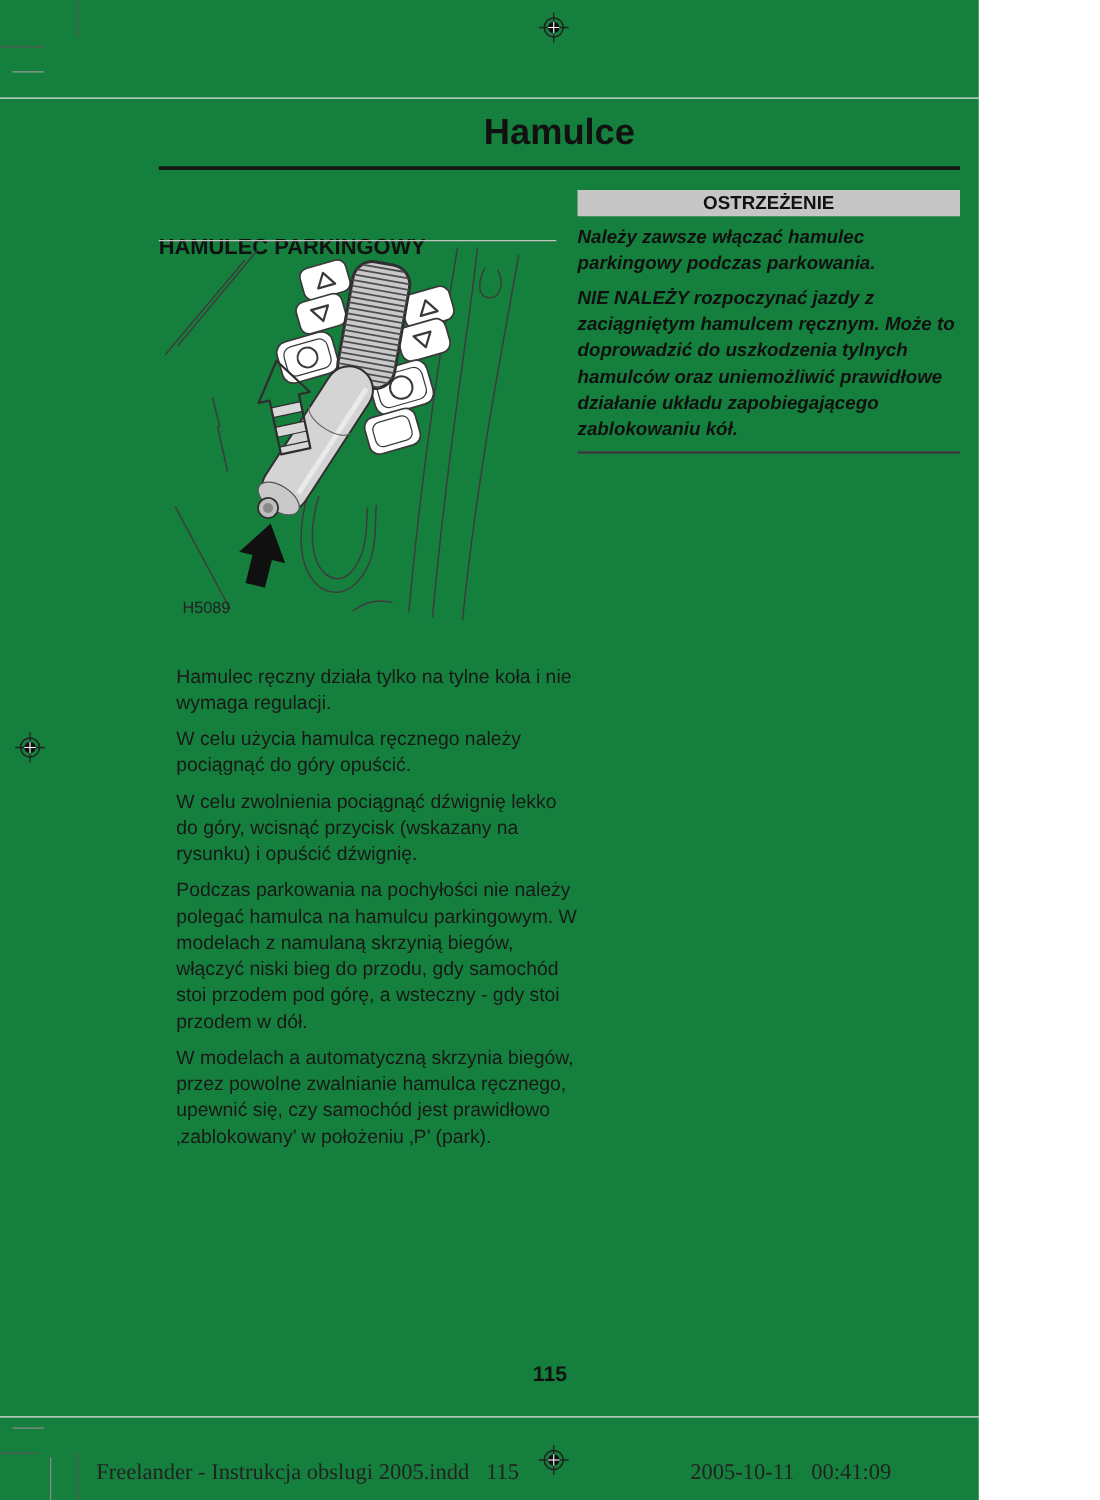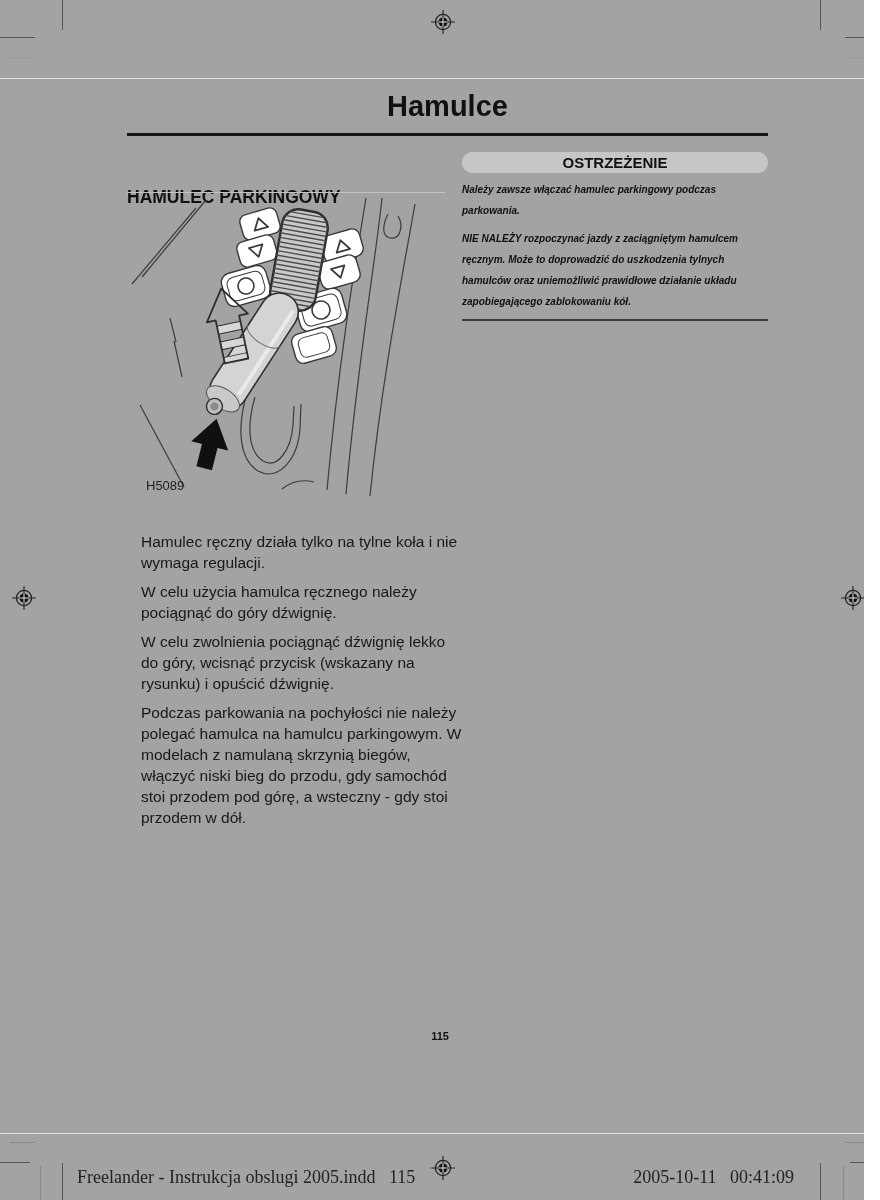--- a/index.html
+++ b/index.html
@@ -4,7 +4,7 @@
 <style>
   * { margin:0; padding:0; box-sizing:border-box; }
   html,body { background:#ffffff; }
-  .page { position:relative; width:864px; height:1200px; background:#a3a3a3;
+  .page { position:relative; width:783px; height:1200px; background:#15803d;
           font-family:"Liberation Sans", sans-serif; color:#1a1a1a; overflow:hidden; }
 
   

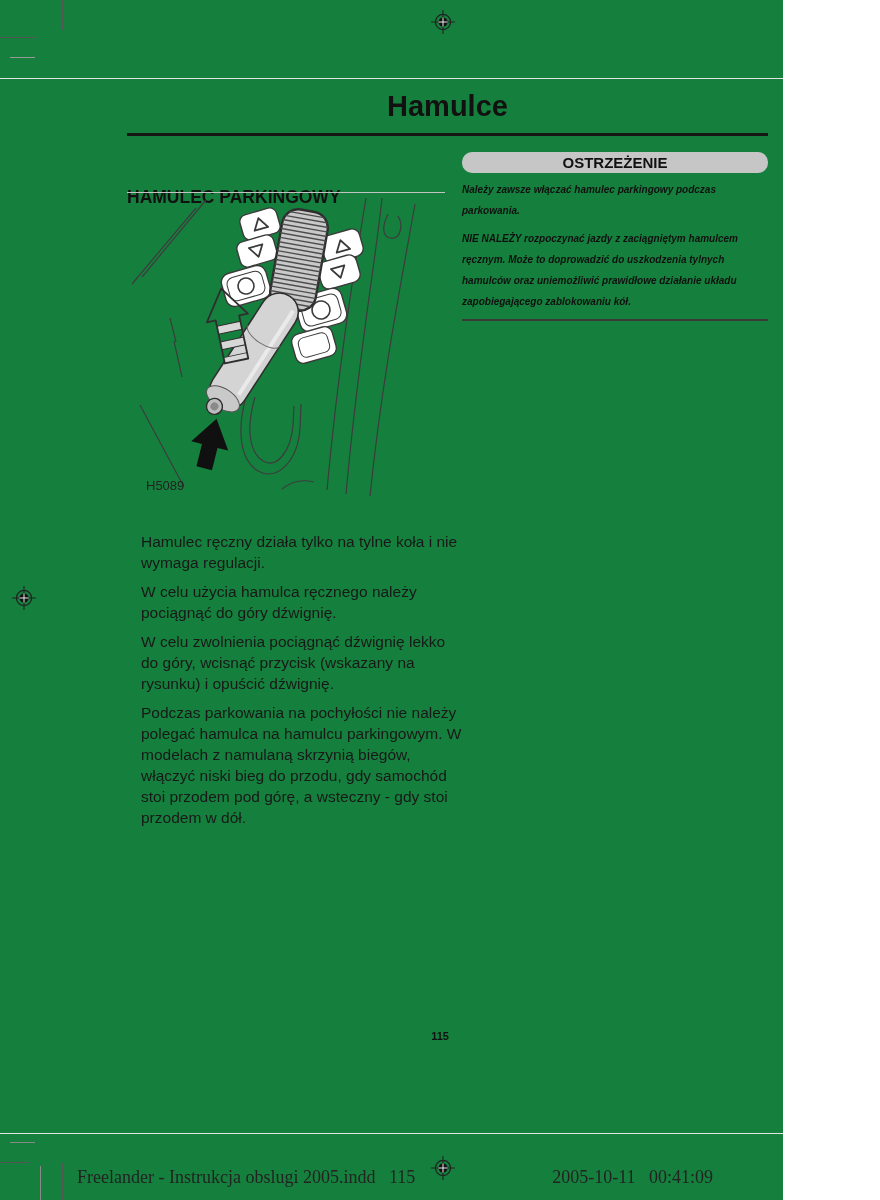--- a/index.html
+++ b/index.html
@@ -197,7 +197,7 @@
   </div>
 
   <div class="warning">
-    <div class="warning-bar" style="background:#c6c6c6;border-radius:10px;">OSTRZEŻENIE</div>
+    <div class="warning-bar" style="background:#c6c6c6;">OSTRZEŻENIE</div>
     <div class="warning-body">
       <p>Należy zawsze włączać hamulec parkingowy podczas parkowania.</p>
       <p>NIE NALEŻY rozpoczynać jazdy z zaciągniętym hamulcem ręcznym. Może to doprowadzić do uszkodzenia tylnych hamulców oraz uniemożliwić prawidłowe działanie układu zapobiegającego zablokowaniu kół.</p>

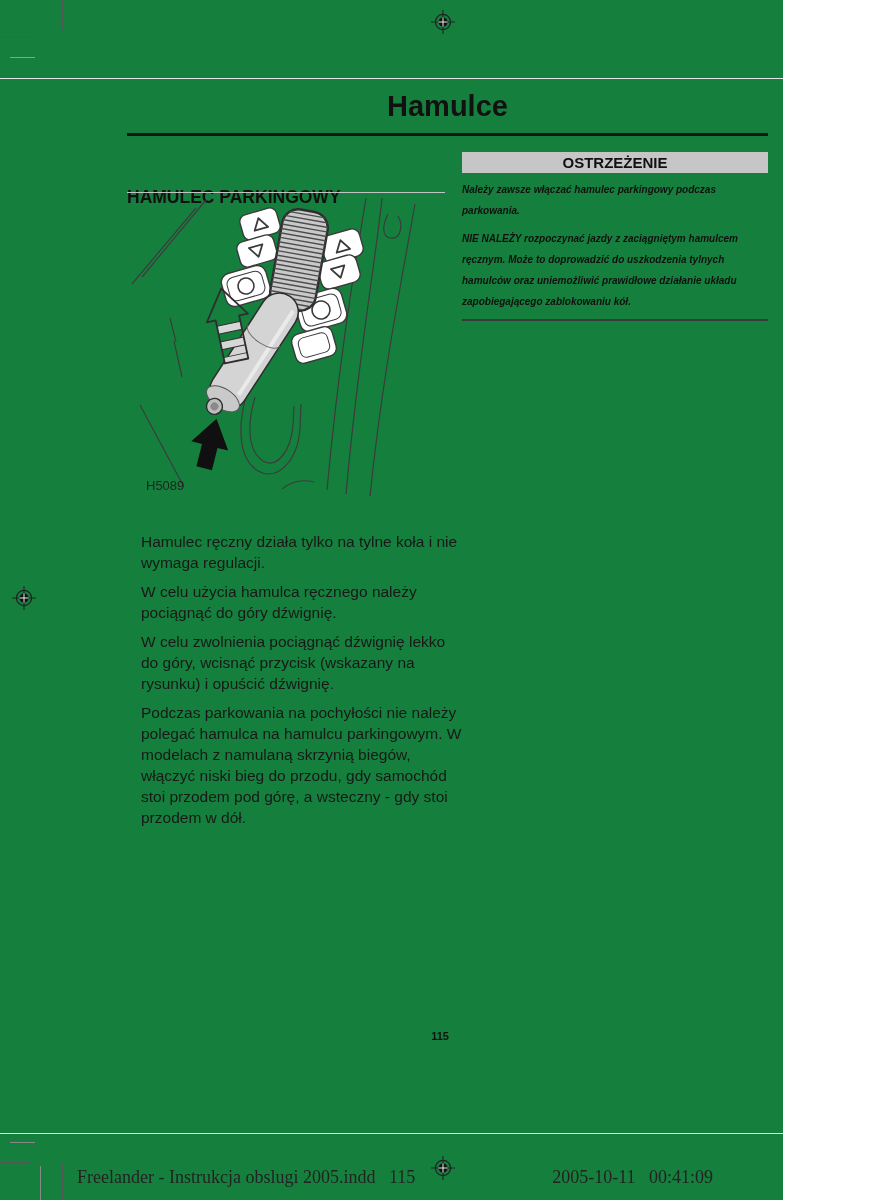--- a/index.html
+++ b/index.html
@@ -30,7 +30,7 @@
   .warning { position:absolute; left:462px; top:152px; width:306px; }
   .warning-bar { height:21px; text-align:center; font-weight:bold; font-size:15px;
                  line-height:21px; color:#111; }
-  .warning-body { margin-top:6px; font-size:10px; line-height:21px;
+  .warning-body { margin-top:6px; font-size:15px; line-height:21px;
                   font-weight:bold; font-style:italic; color:#101010; }
   .warning-body p { margin-bottom:7px; }
   .warning-rule { height:2px; background:#3a3a3a; margin-top:3px; }

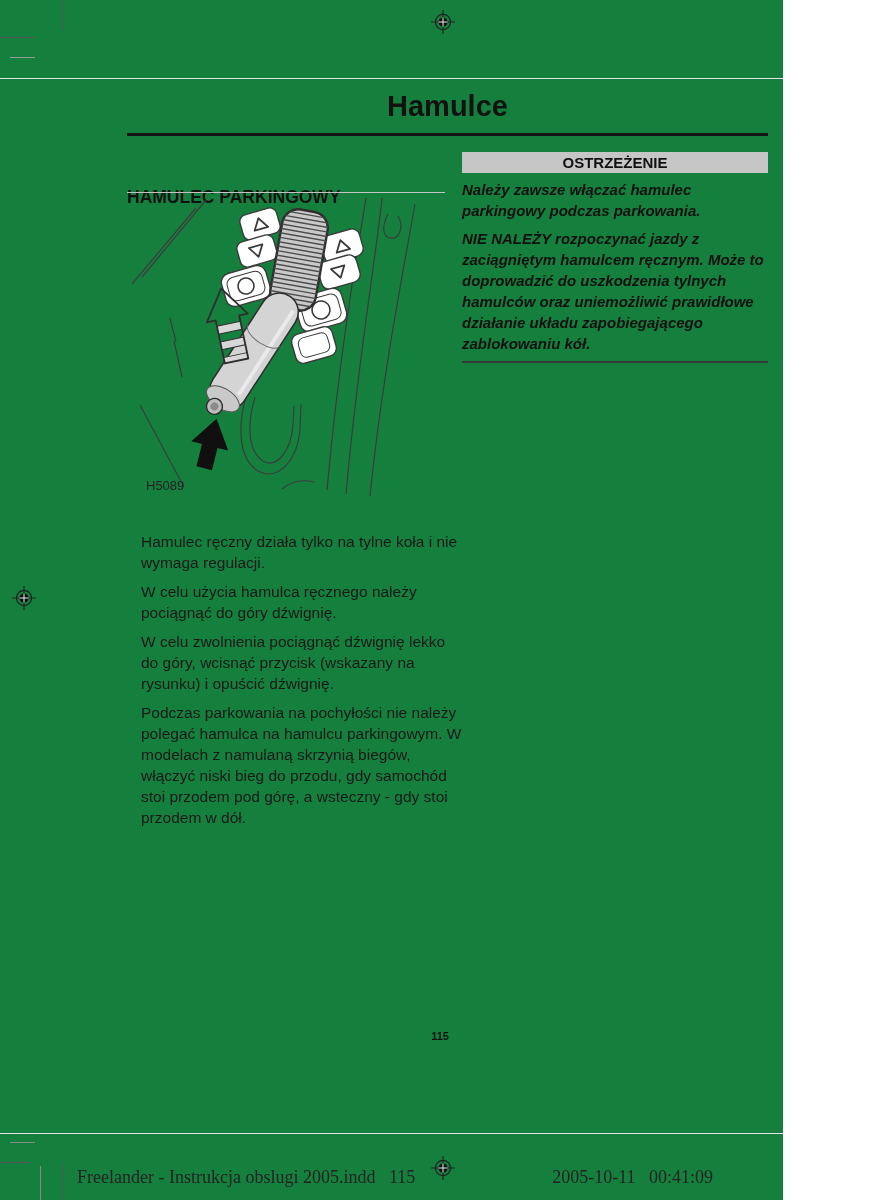--- a/index.html
+++ b/index.html
@@ -191,7 +191,7 @@
 
   <div class="body-text">
     <p>Hamulec ręczny działa tylko na tylne koła i nie wymaga regulacji.</p>
-    <p>W celu użycia hamulca ręcznego należy pociągnąć do góry dźwignię.</p>
+    <p>W celu użycia hamulca ręcznego należy pociągnąć do góry opuścić.</p>
     <p>W celu zwolnienia pociągnąć dźwignię lekko do góry, wcisnąć przycisk (wskazany na rysunku) i opuścić dźwignię.</p>
     <p>Podczas parkowania na pochyłości nie należy polegać hamulca na hamulcu parkingowym. W modelach z namulaną skrzynią biegów, włączyć niski bieg do przodu, gdy samochód stoi przodem pod górę, a wsteczny - gdy stoi przodem w dół.</p>
   </div>

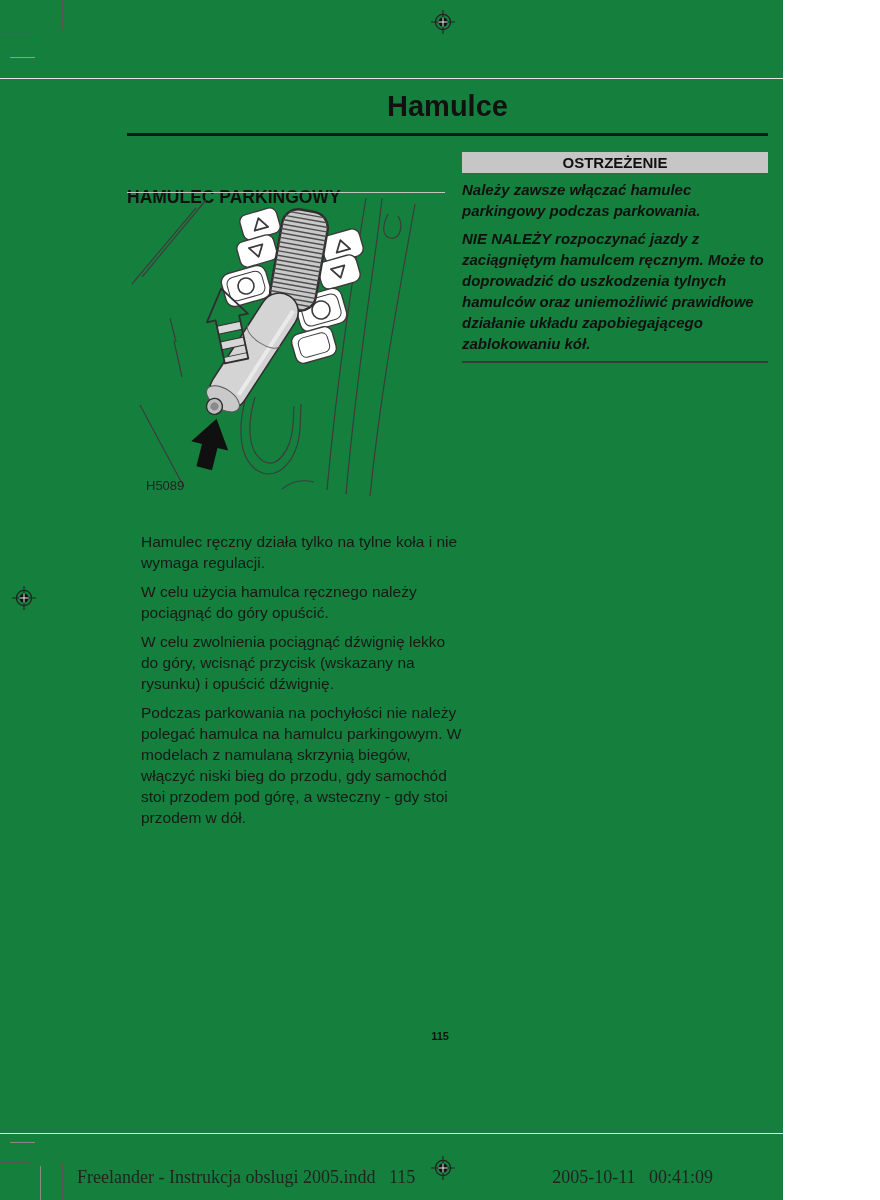--- a/index.html
+++ b/index.html
@@ -194,6 +194,7 @@
     <p>W celu użycia hamulca ręcznego należy pociągnąć do góry opuścić.</p>
     <p>W celu zwolnienia pociągnąć dźwignię lekko do góry, wcisnąć przycisk (wskazany na rysunku) i opuścić dźwignię.</p>
     <p>Podczas parkowania na pochyłości nie należy polegać hamulca na hamulcu parkingowym. W modelach z namulaną skrzynią biegów, włączyć niski bieg do przodu, gdy samochód stoi przodem pod górę, a wsteczny - gdy stoi przodem w dół.</p>
+    <p>W modelach a automatyczną skrzynia biegów, przez powolne zwalnianie hamulca ręcznego, upewnić się, czy samochód jest prawidłowo ‚zablokowany’ w położeniu ‚P’ (park).</p>
   </div>
 
   <div class="warning">

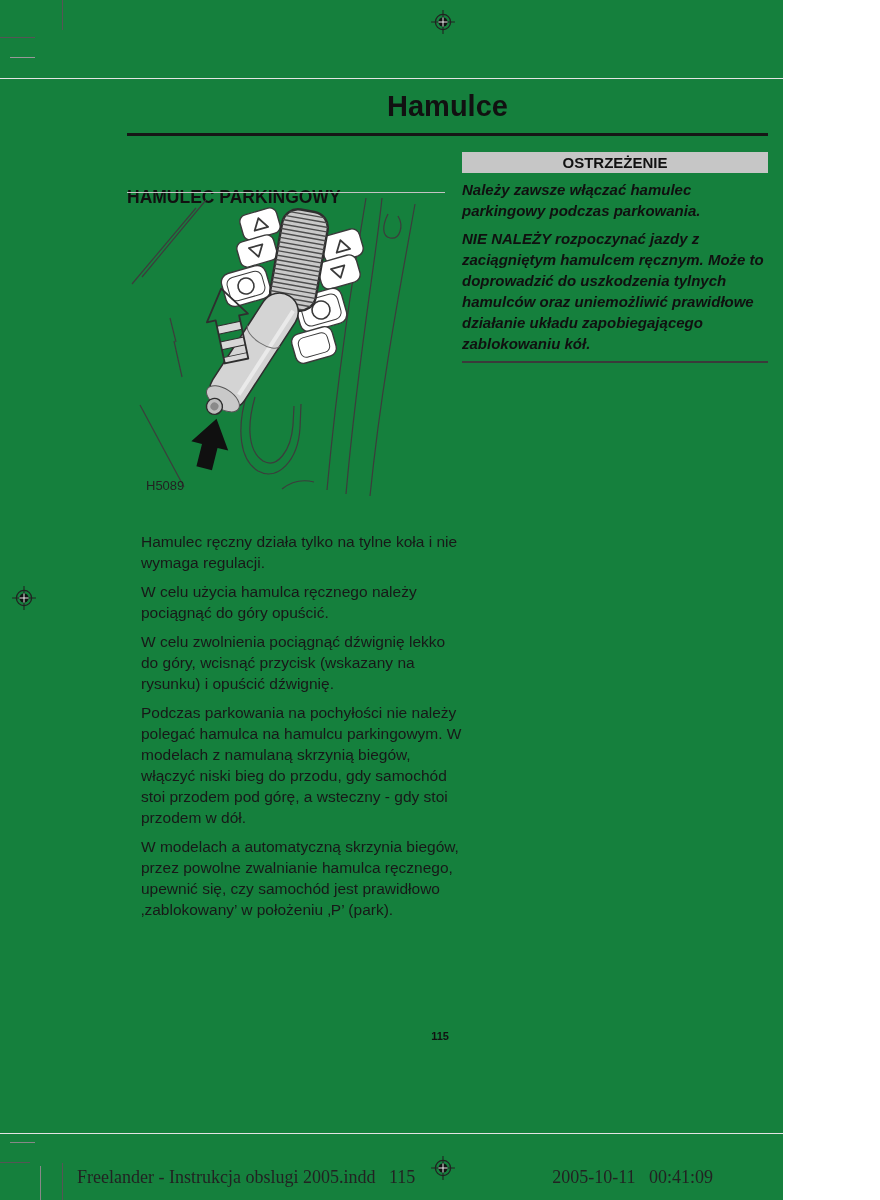--- a/index.html
+++ b/index.html
@@ -36,8 +36,8 @@
   .warning-rule { height:2px; background:#3a3a3a; margin-top:3px; }
 
   
-  .page-num { position:absolute; top:1030px; left:0; width:880px; text-align:center;
-              font-weight:bold; font-size:11px; color:#111; }
+  .page-num { position:absolute; top:1090px; left:0; width:880px; text-align:center;
+              font-weight:bold; font-size:17px; color:#111; }
   .footer-left, .footer-right { position:absolute; top:1167px;
               font-family:"Liberation Serif", serif; font-size:18px; color:#222; white-space:pre; }
   .footer-left { left:77px; }

